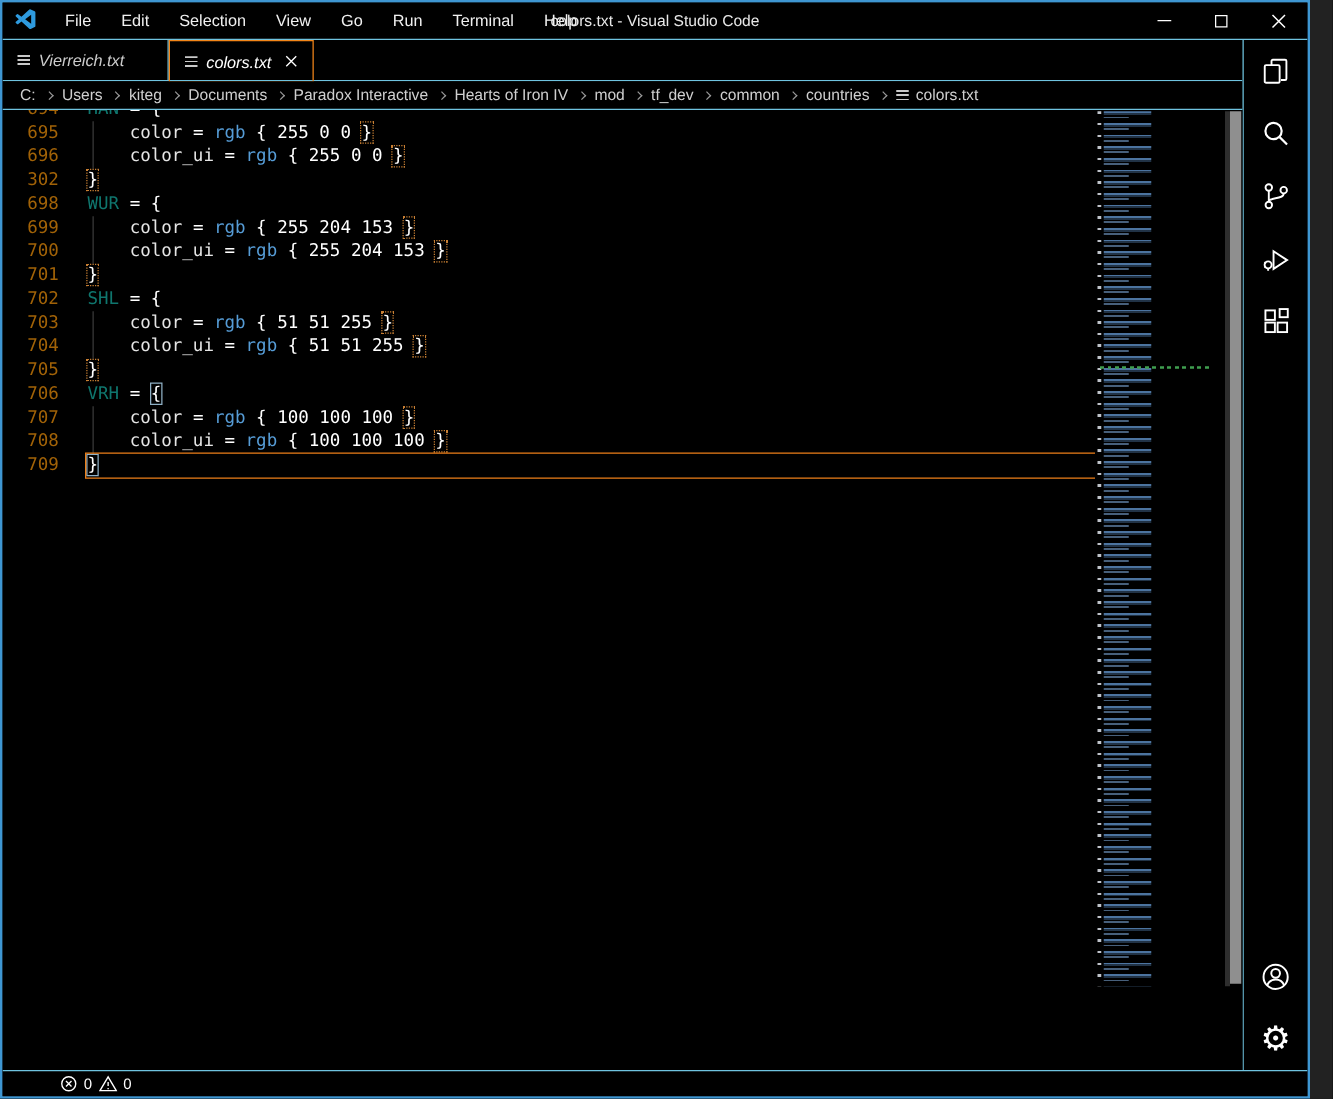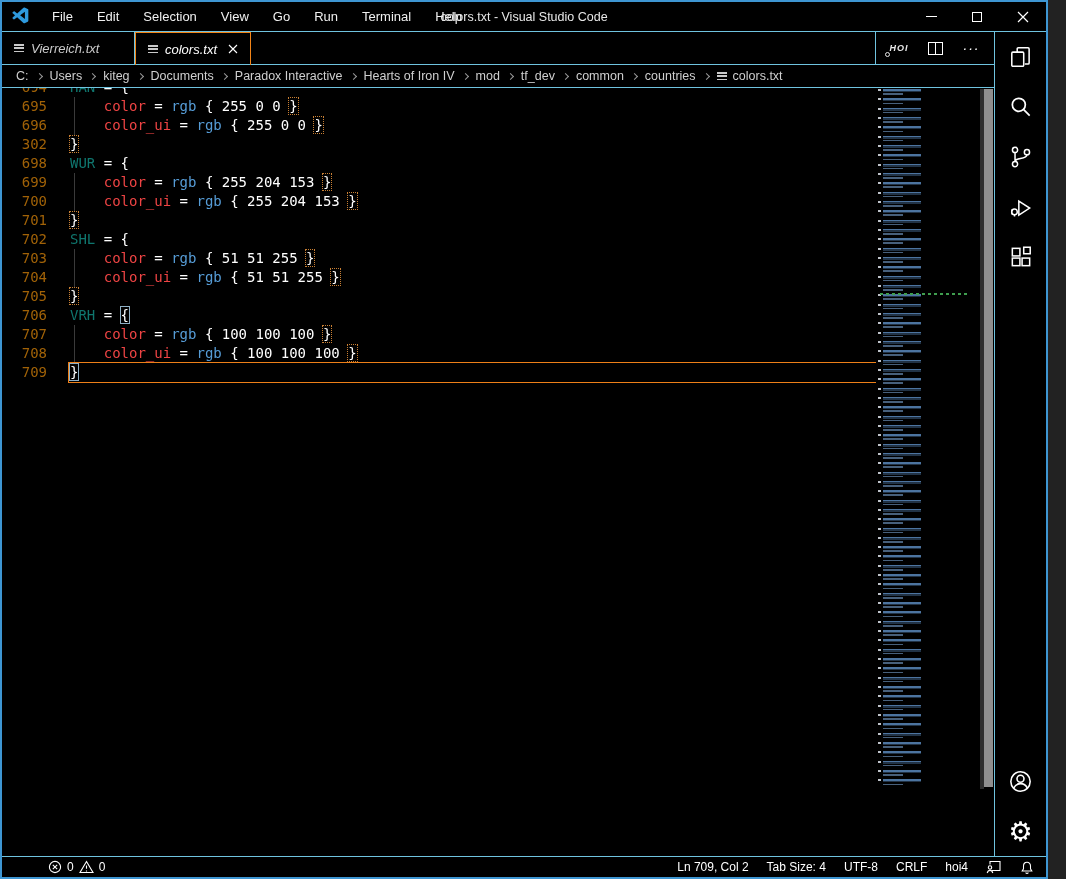--- a/index.html
+++ b/index.html
@@ -142,17 +142,6 @@
             </svg>
         </div>
         <div class="tab-spacer"></div>
-        <div class="editor-actions">
-          <div class="ea-item">
-            <span class="hoi-wrap"><span>HOI</span><span class="hoi-mag"></span></span>
-          </div>
-          <div class="ea-item">
-            <span class="split-icon"></span>
-          </div>
-          <div class="ea-item">
-            <span class="more-dots">···</span>
-          </div>
-        </div>
       </div>
 
       <div class="breadcrumb">

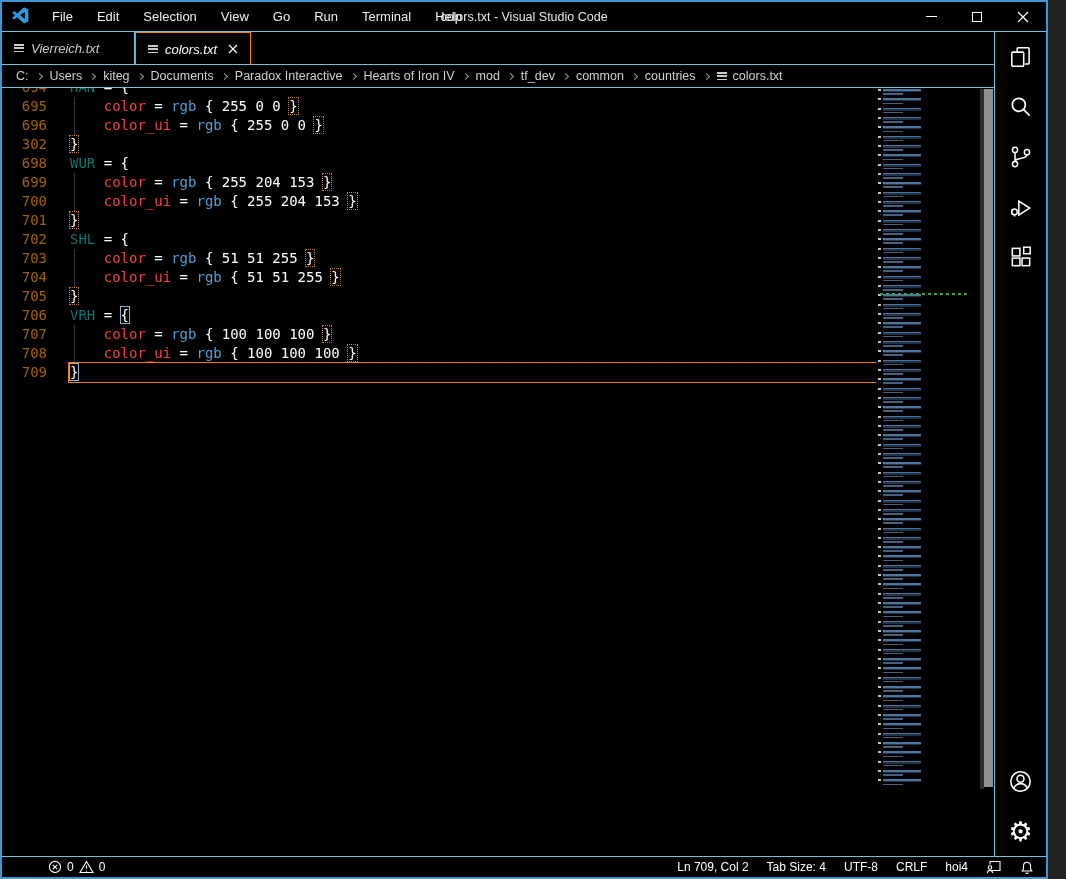--- a/index.html
+++ b/index.html
@@ -57,7 +57,7 @@
   .ctext{white-space:pre;}
   .c-p{color:#ffffff;}
   .c-t{color:#0f766e;}
-  .c-i{color:#ef4444;}
+  .c-i{color:#e5e5e5;}
   .c-k{color:#569CD6;}
   .c-ub{color:#ffffff;outline:1px dotted #c87f33;}
   .c-mb{color:#ffffff;outline:1px solid #8fb0c5;}

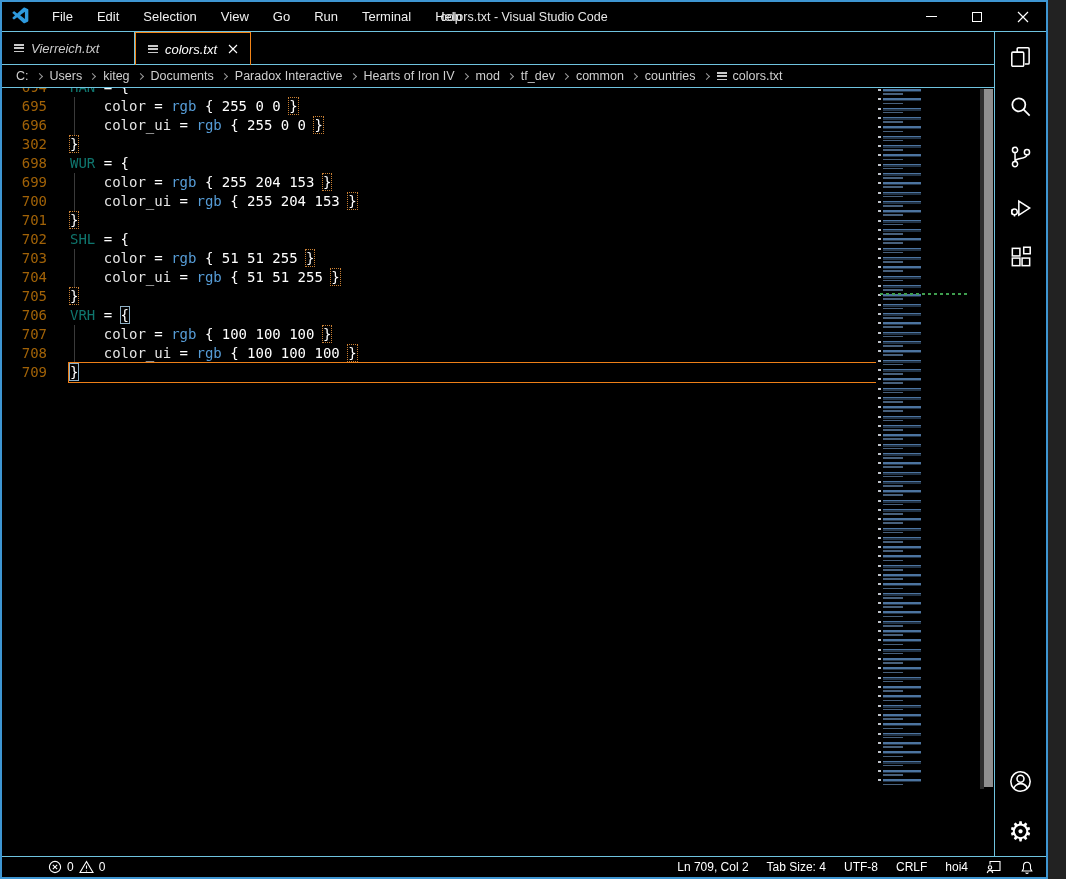--- a/index.html
+++ b/index.html
@@ -331,26 +331,6 @@
       </span>
       <span>0</span>
     </div>
-    <div class="sb-right">
-      <span class="sb-item">Ln 709, Col 2</span>
-      <span class="sb-item">Tab Size: 4</span>
-      <span class="sb-item">UTF-8</span>
-      <span class="sb-item">CRLF</span>
-      <span class="sb-item">hoi4</span>
-      <span class="sb-item">
-        <svg width="16" height="14" viewBox="0 0 16 14" fill="none" stroke="#fff" stroke-width="1.1">
-          <path d="M5.5 10.5H14V1.5H4v3"></path>
-            <circle cx="4" cy="7.5" r="1.7"></circle>
-            <path d="M1.2 13c.5-1.8 1.4-2.6 2.8-2.6s2.3.8 2.8 2.6"></path>
-        </svg>
-      </span>
-      <span class="sb-item" style="padding-right:12px">
-        <svg width="14" height="15" viewBox="0 0 16 16" fill="none" stroke="#fff" stroke-width="1.2">
-          <path d="M8 2c-2.5 0-4 1.7-4 4.2V9.5L2.5 12h11L12 9.5V6.2C12 3.7 10.5 2 8 2z"></path>
-            <path d="M6.5 13.7c.3.8.8 1.2 1.5 1.2s1.2-.4 1.5-1.2"></path>
-        </svg>
-      </span>
-    </div>
   </div>
 </div>
 

